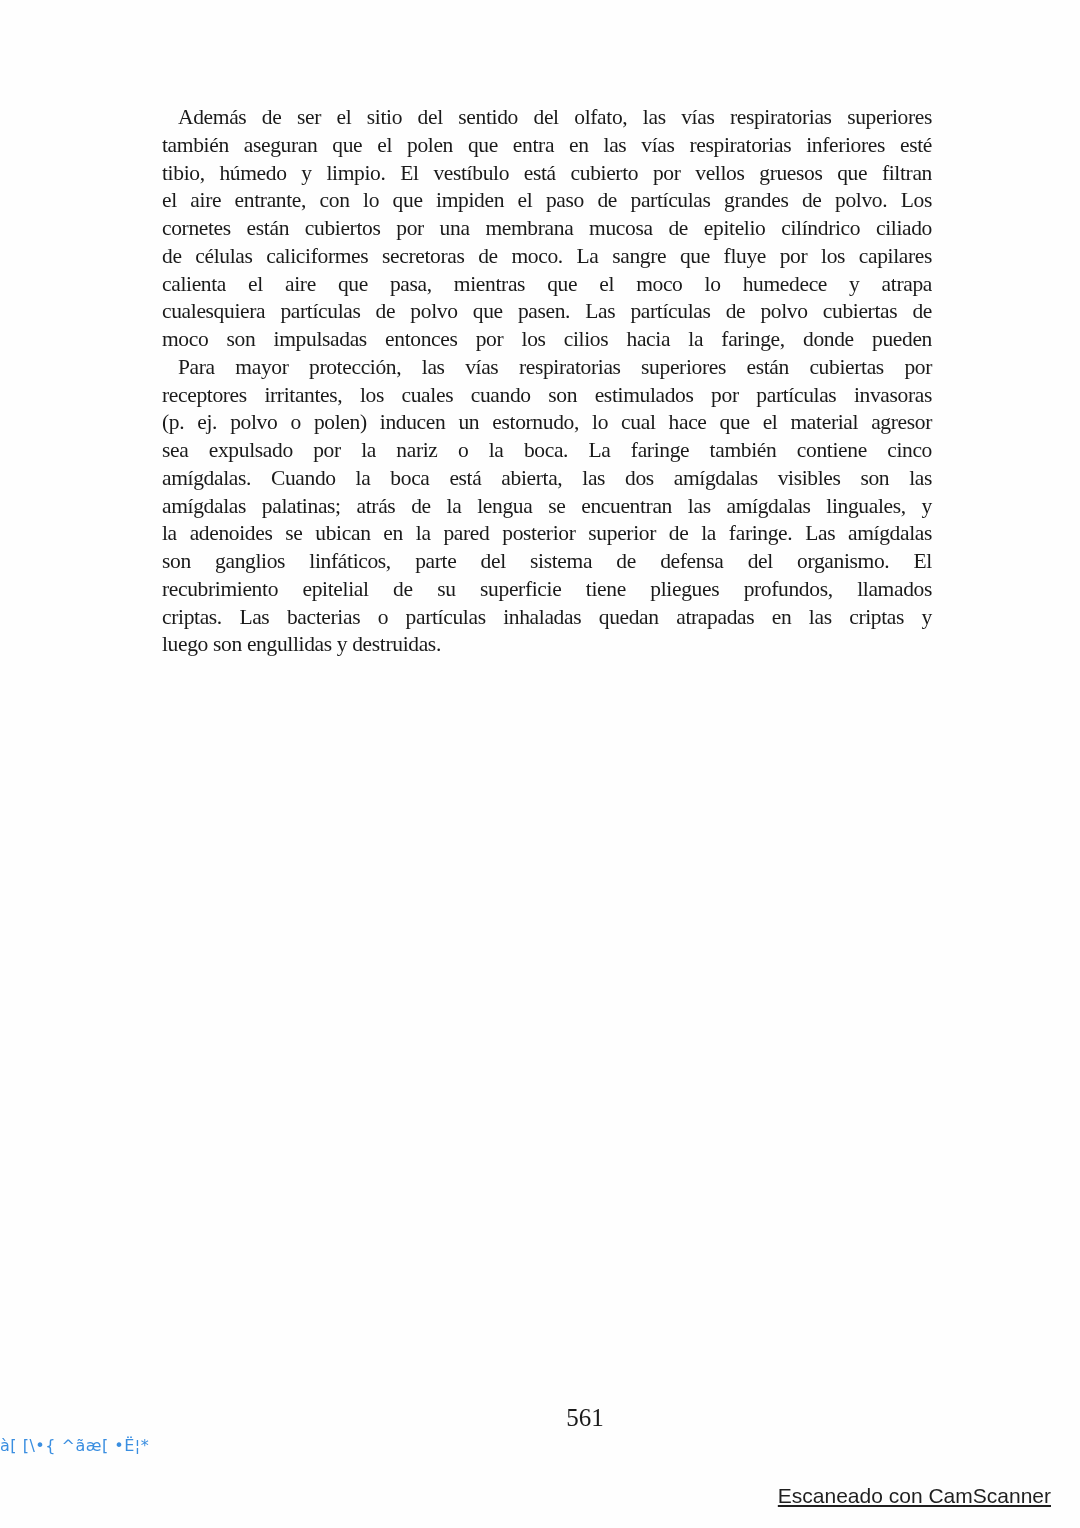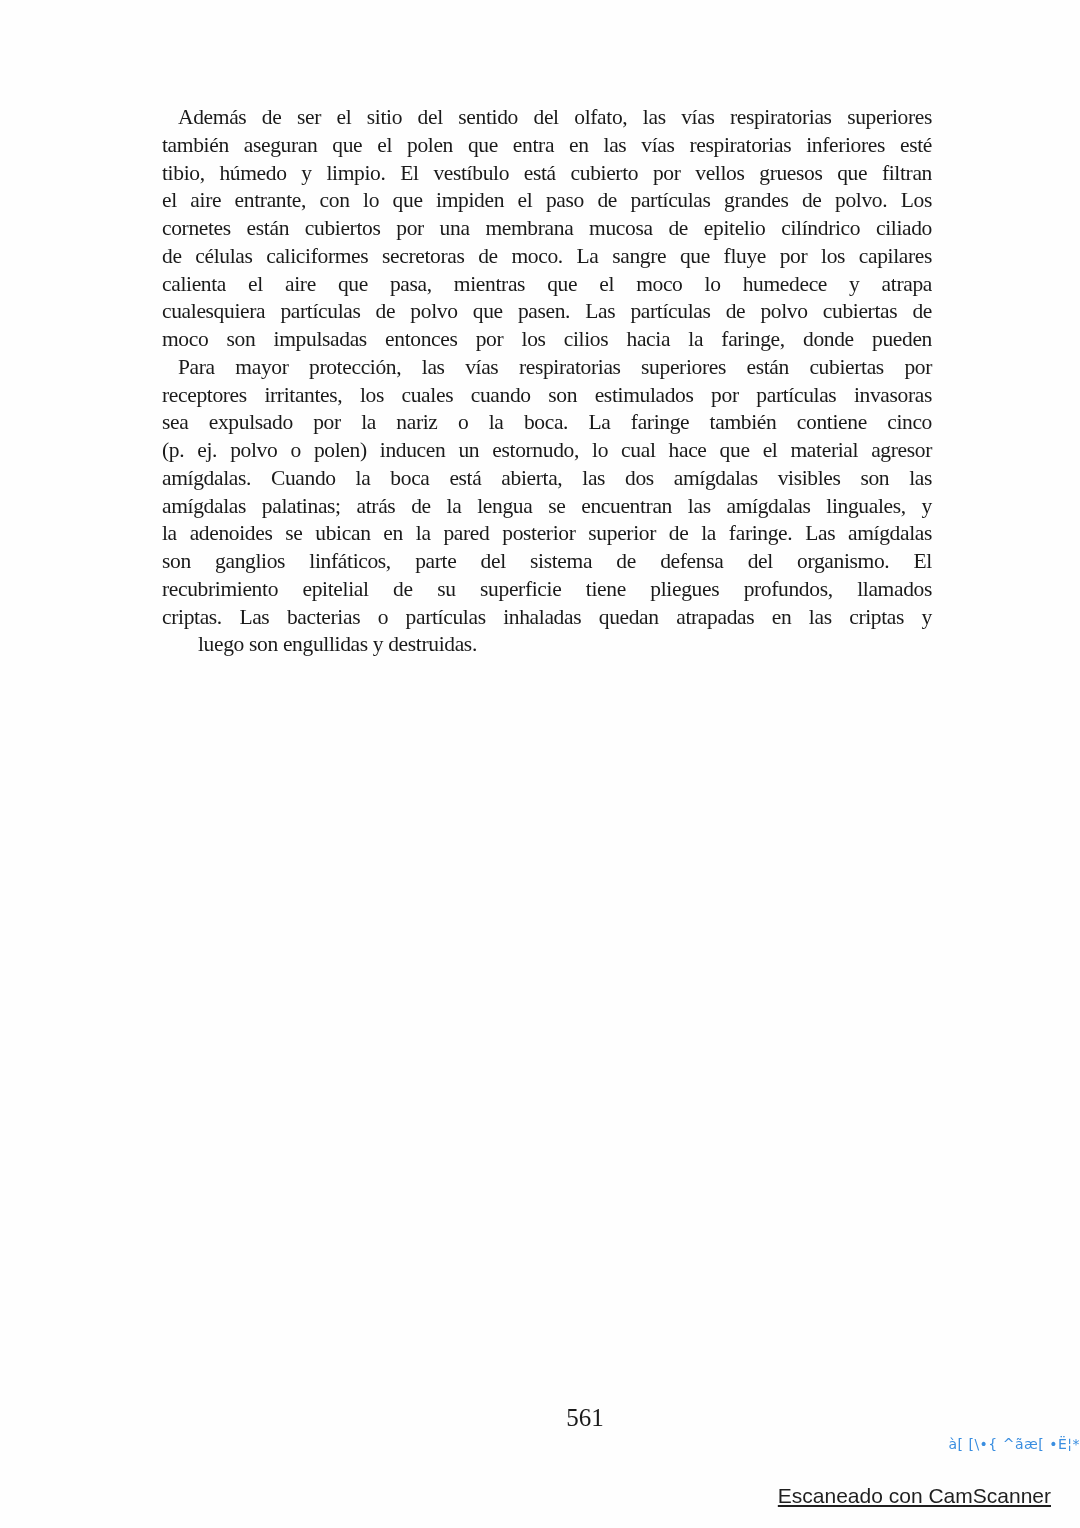--- a/index.html
+++ b/index.html
@@ -46,8 +46,8 @@
     <div class="para">
       <span class="line" style="text-indent: 16px; white-space: nowrap; text-align-last: justify; display: block; width: 770px;">Para mayor protección, las vías respiratorias superiores están cubiertas por</span>
       <span class="line" style="text-indent: 0px; white-space: nowrap; text-align-last: justify; display: block; width: 770px;">receptores irritantes, los cuales cuando son estimulados por partículas invasoras</span>
+      <span class="line" style="text-indent: 0px; white-space: nowrap; text-align-last: justify; display: block; width: 770px;">(p. ej. polvo o polen) inducen un estornudo, lo cual hace que el material agresor</span>
       <span class="line" style="text-indent: 0px; white-space: nowrap; text-align-last: justify; display: block; width: 770px;">sea expulsado por la nariz o la boca. La faringe también contiene cinco</span>
-      <span class="line" style="text-indent: 0px; white-space: nowrap; text-align-last: justify; display: block; width: 770px;">(p. ej. polvo o polen) inducen un estornudo, lo cual hace que el material agresor</span>
       <span class="line" style="text-indent: 0px; white-space: nowrap; text-align-last: justify; display: block; width: 770px;">amígdalas. Cuando la boca está abierta, las dos amígdalas visibles son las</span>
       <span class="line" style="text-indent: 0px; white-space: nowrap; text-align-last: justify; display: block; width: 770px;">amígdalas palatinas; atrás de la lengua se encuentran las amígdalas linguales, y</span>
       <span class="line" style="text-indent: 0px; white-space: nowrap; text-align-last: justify; display: block; width: 770px;">la adenoides se ubican en la pared posterior superior de la faringe. Las amígdalas</span>

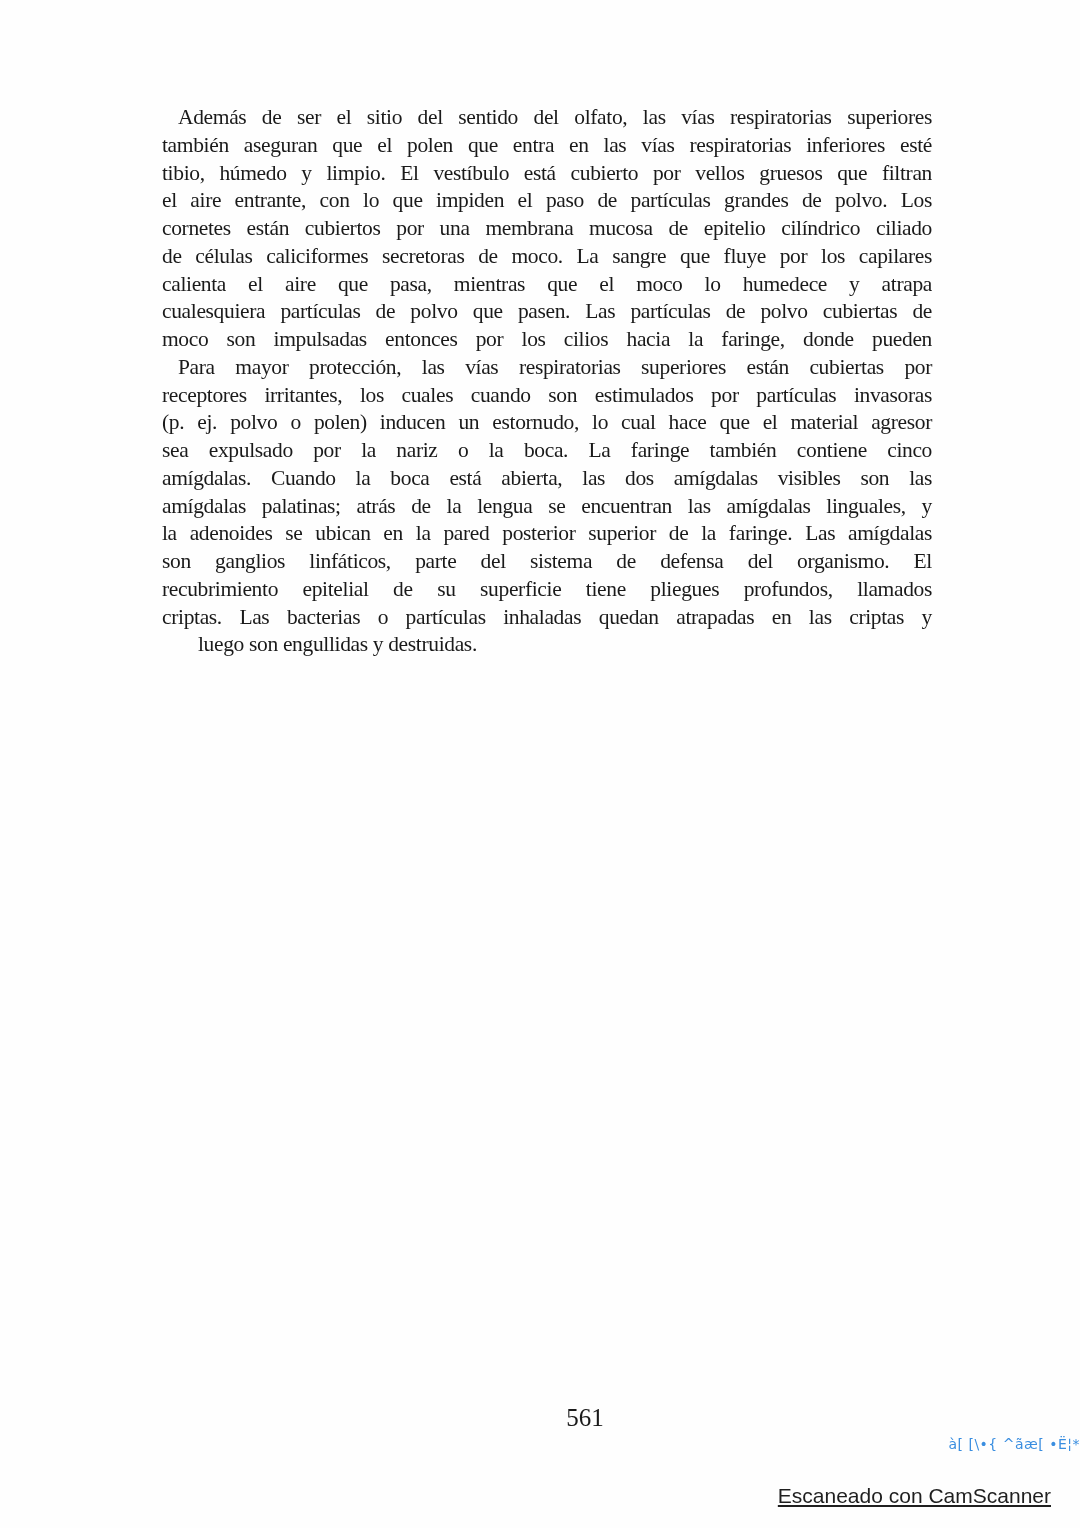--- a/index.html
+++ b/index.html
@@ -54,7 +54,7 @@
       <span class="line" style="text-indent: 0px; white-space: nowrap; text-align-last: justify; display: block; width: 770px;">son ganglios linfáticos, parte del sistema de defensa del organismo. El</span>
       <span class="line" style="text-indent: 0px; white-space: nowrap; text-align-last: justify; display: block; width: 770px;">recubrimiento epitelial de su superficie tiene pliegues profundos, llamados</span>
       <span class="line" style="text-indent: 0px; white-space: nowrap; text-align-last: justify; display: block; width: 770px;">criptas. Las bacterias o partículas inhaladas quedan atrapadas en las criptas y</span>
-      <span class="line last" style="text-indent: 0px; white-space: nowrap; text-align-last: left; display: block; width: 770px; margin-left: 36px;">luego son engullidas y destruidas.</span>
+      <span class="line last" style="text-indent: 0px; white-space: nowrap; text-align-last: left; display: block; width: 770px;">luego son engullidas y destruidas.</span>
     </div>
   </div>
 

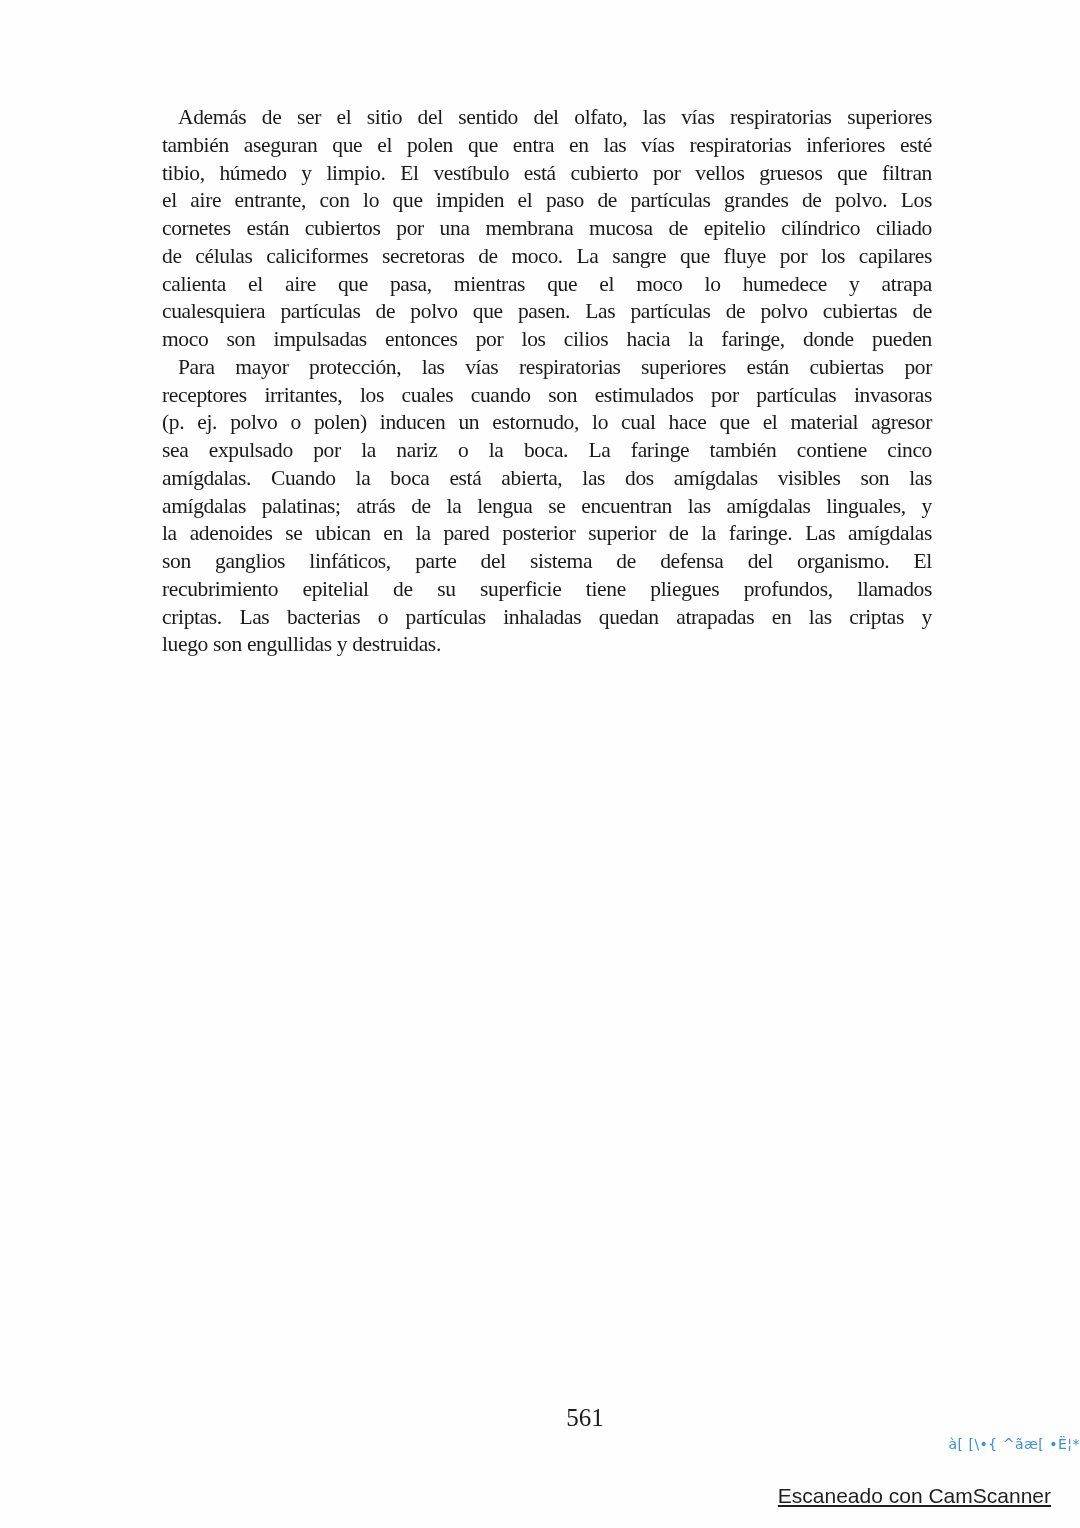--- a/index.html
+++ b/index.html
@@ -19,8 +19,8 @@
     font-family:"Liberation Serif", serif; font-size:25px; color:#1a1a1a;padding-left:45px;
   }
   .garbled-footer {
-    position:absolute; left:0; width:1080px; top:1436px; text-align:right;
-    font-family:"DejaVu Sans", sans-serif; font-size:14px; color:#3a8ee0; letter-spacing:0.5px;
+    position:absolute; left:0; width:1080px; top:1436px; text-align:left;
+    font-family:"DejaVu Sans", sans-serif; font-size:16px; color:#3a8ee0; letter-spacing:0.5px;
   }
   .watermark {
     position:absolute; right:29px; top:1484px;

